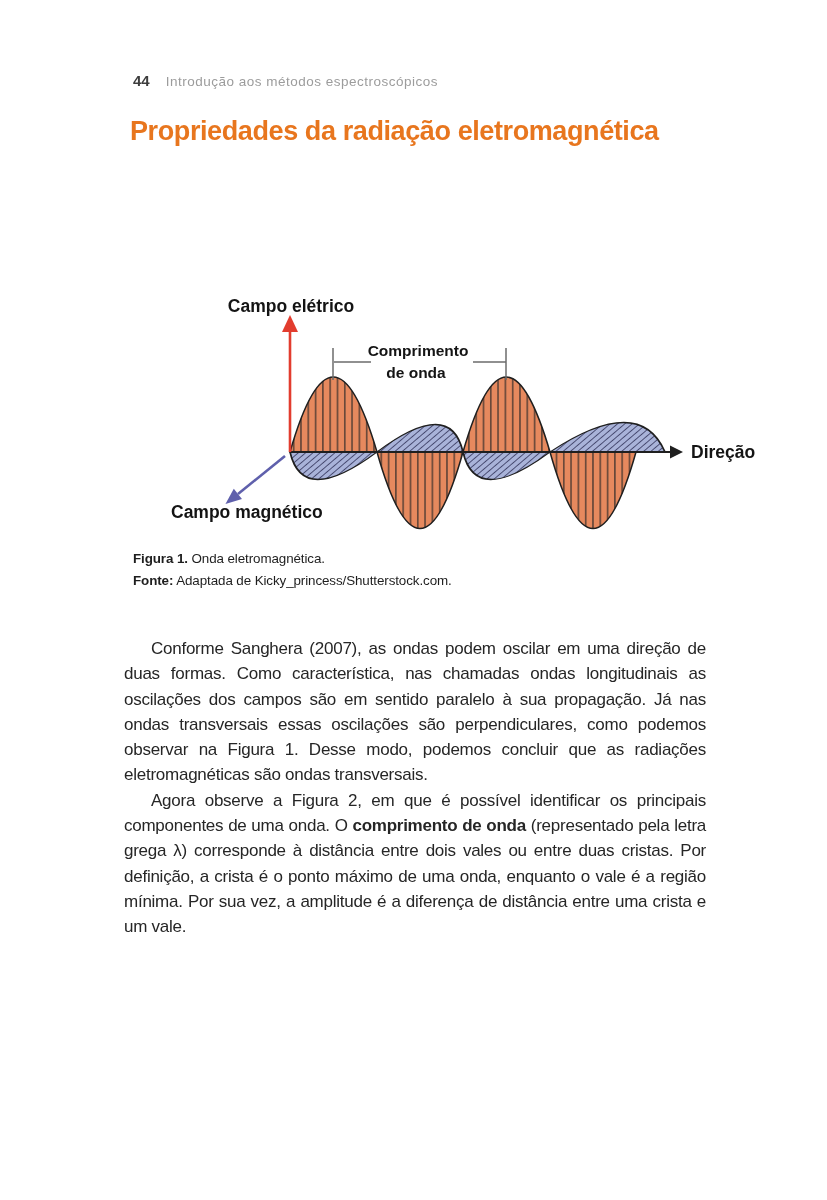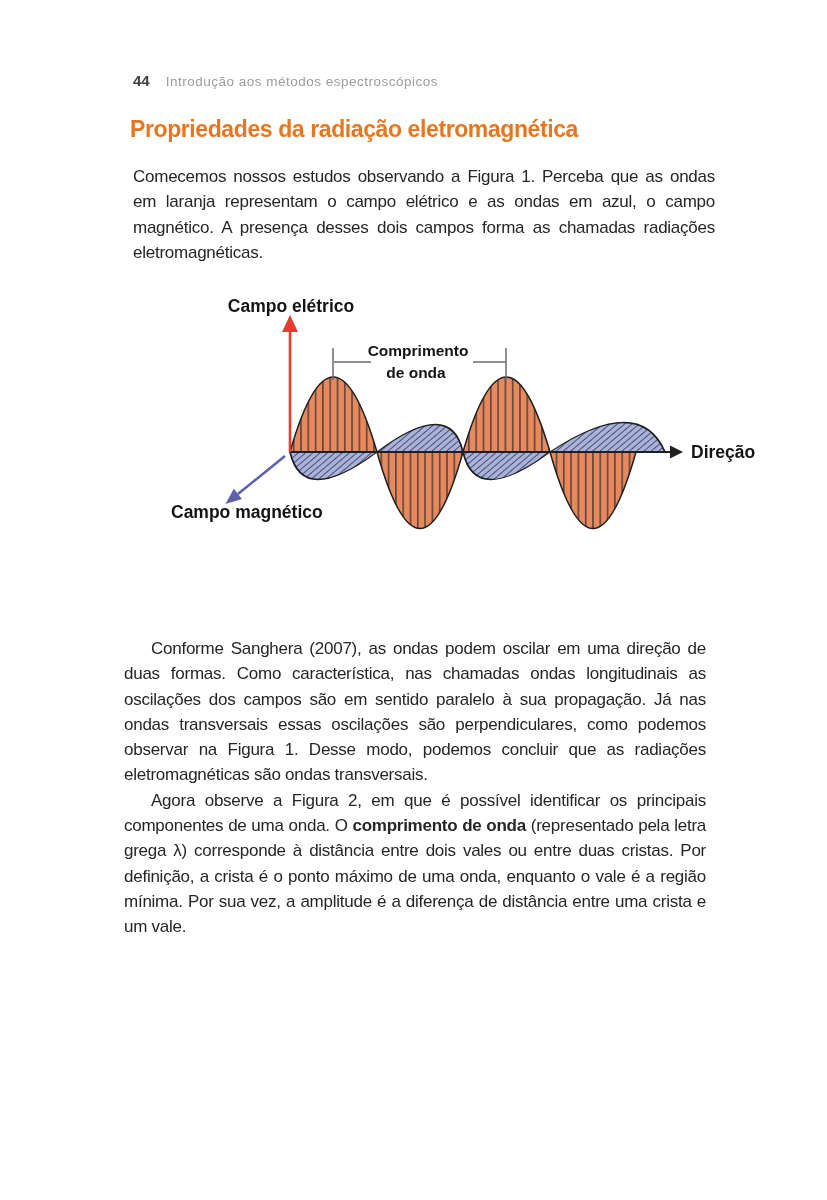--- a/index.html
+++ b/index.html
@@ -23,7 +23,7 @@
   }
   h1.title{
     position:absolute;left:130px;top:116px;margin:0;
-    font-size:23px;font-weight:bold;color:#e8761e;
+    font-size:27px;font-weight:bold;color:#e8761e;
     letter-spacing:-.4px;white-space:nowrap;
   }
   .bodytext{

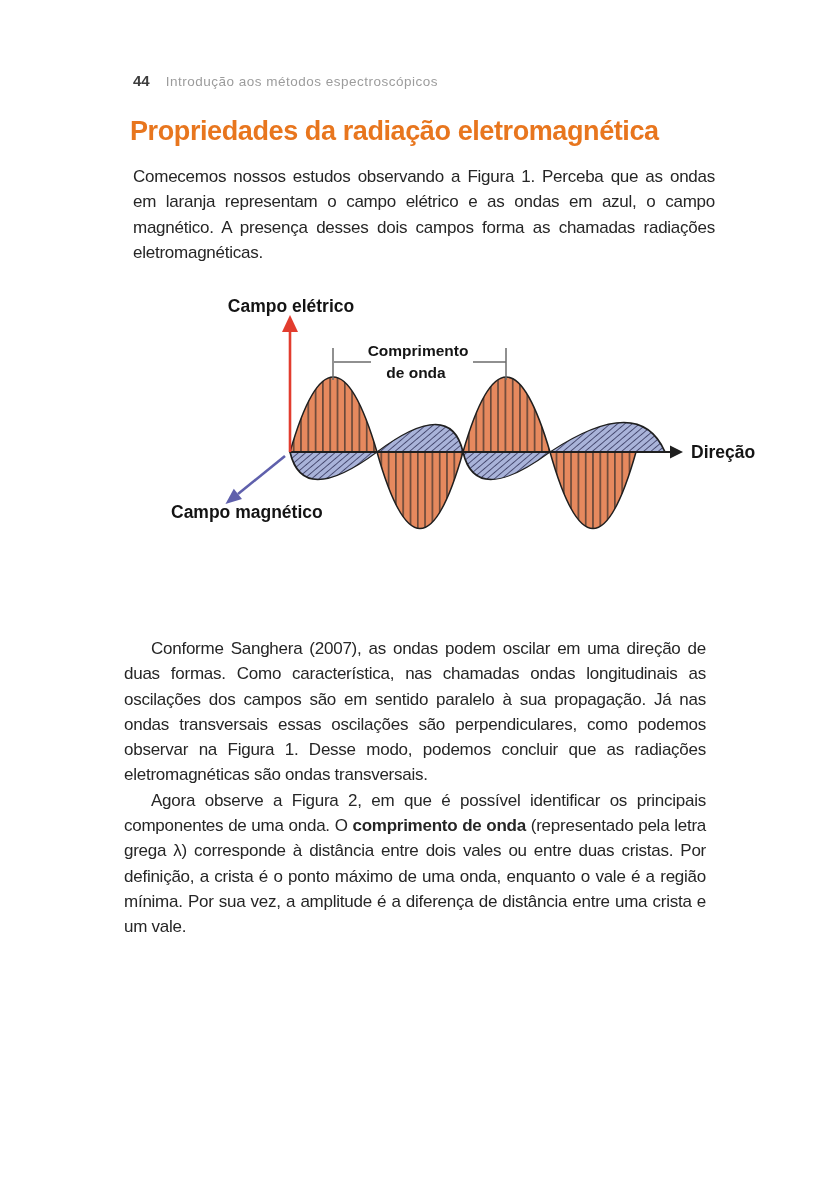--- a/index.html
+++ b/index.html
@@ -52,7 +52,6 @@
 
   <h1 class="title">Propriedades da radiação eletromagnética</h1>
 
-  <div class="bodytext para1">Comecemos nossos estudos observando a Figura 1. Perceba que as ondas em laranja representam o campo elétrico e as ondas em azul, o campo magnético. A presença desses dois campos forma as chamadas radiações eletromagnéticas.</div>
 
   <div class="figure-wrap">
     <svg viewBox="0 0 590 260" width="590" height="260">

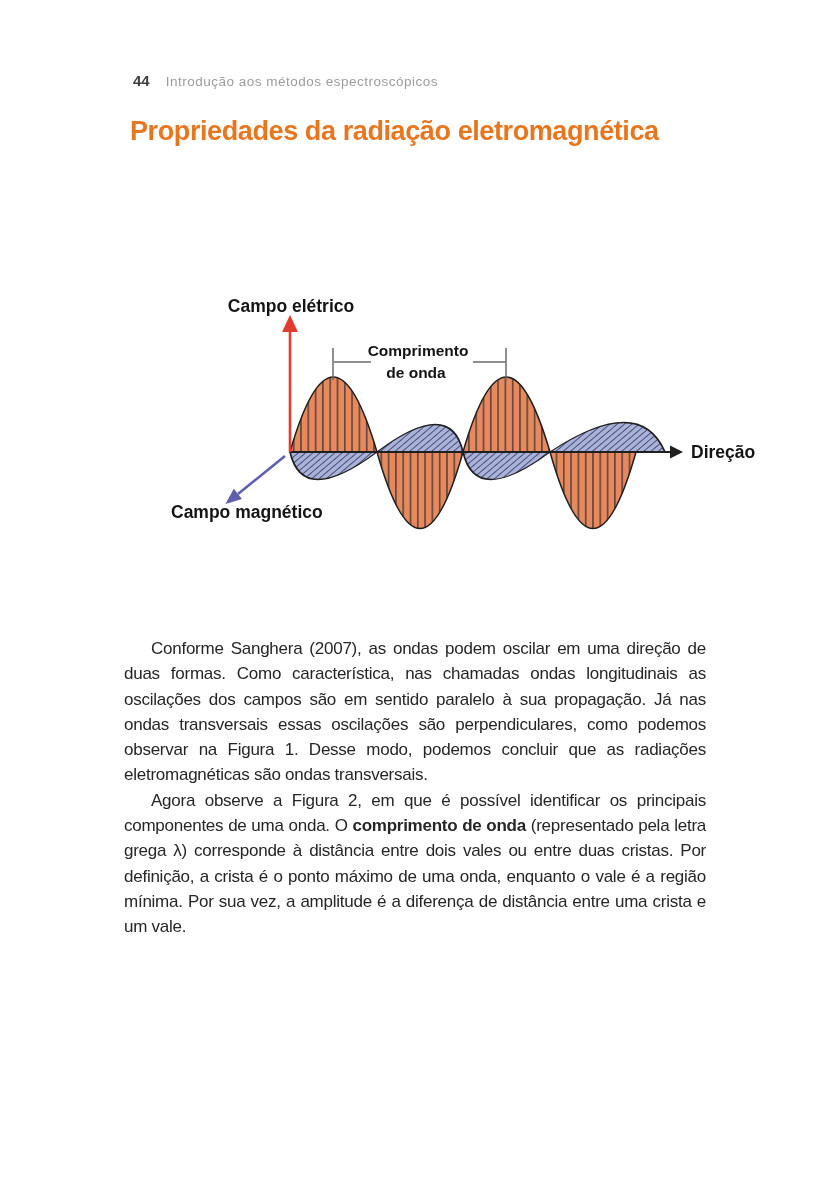--- a/index.html
+++ b/index.html
@@ -115,6 +115,10 @@
     </svg>
   </div>
 
+  <div class="fig-caption">
+    <div><b>Figura 1.</b><span> Onda eletromagnética.</span></div>
+    <div><b>Fonte:</b><span> Adaptada de Kicky_princess/Shutterstock.com.</span></div>
+  </div>
 
   <div class="bodytext bodyblock">
     <p>Conforme Sanghera (2007), as ondas podem oscilar em uma direção de duas formas. Como característica, nas chamadas ondas longitudinais as oscilações dos campos são em sentido paralelo à sua propagação. Já nas ondas transversais essas oscilações são perpendiculares, como podemos observar na Figura 1. Desse modo, podemos concluir que as radiações eletromagnéticas são ondas transversais.</p>

